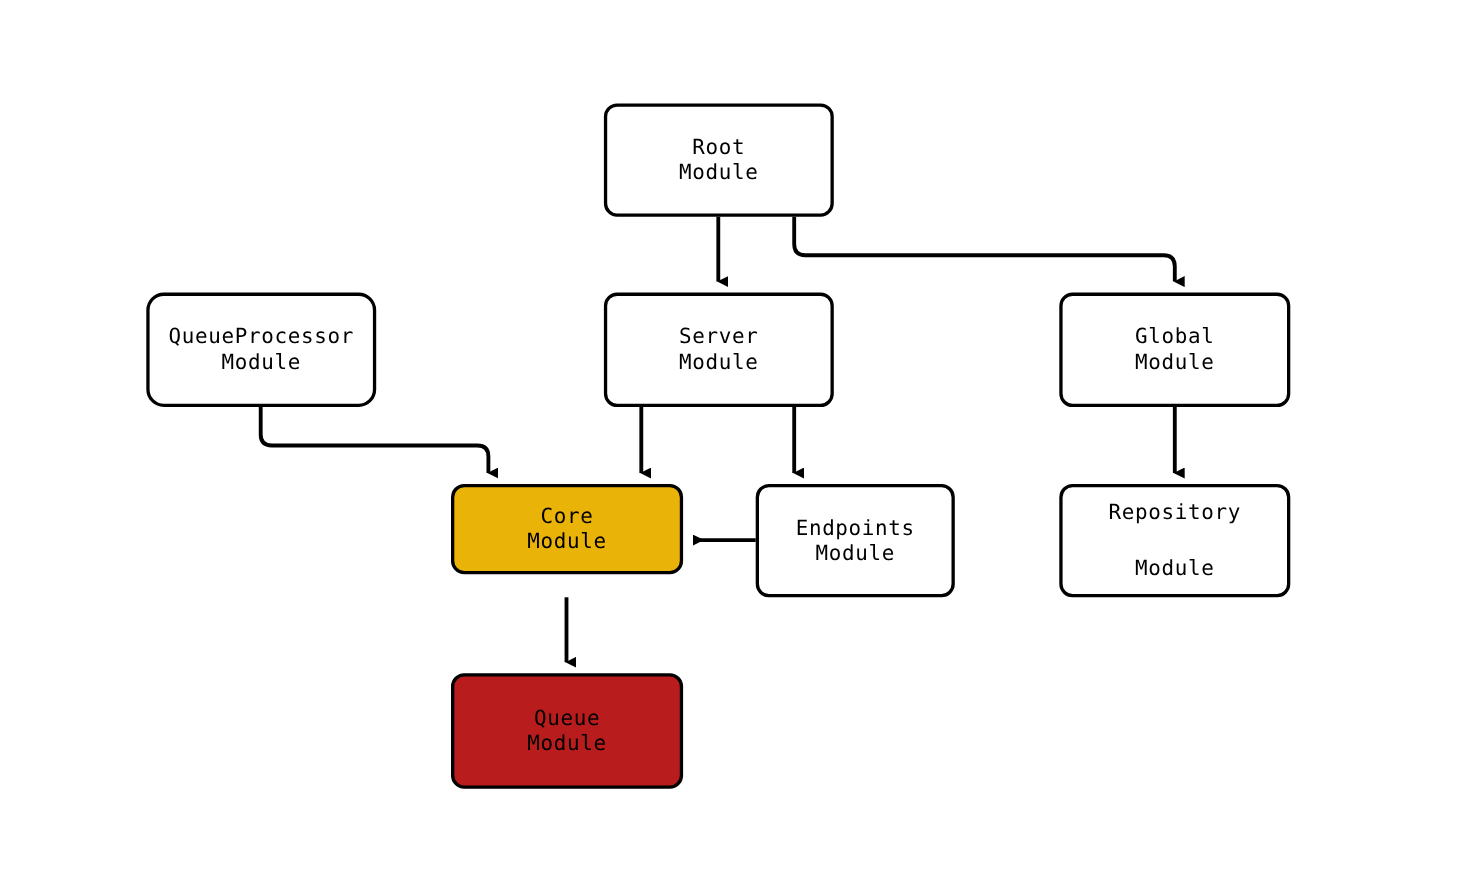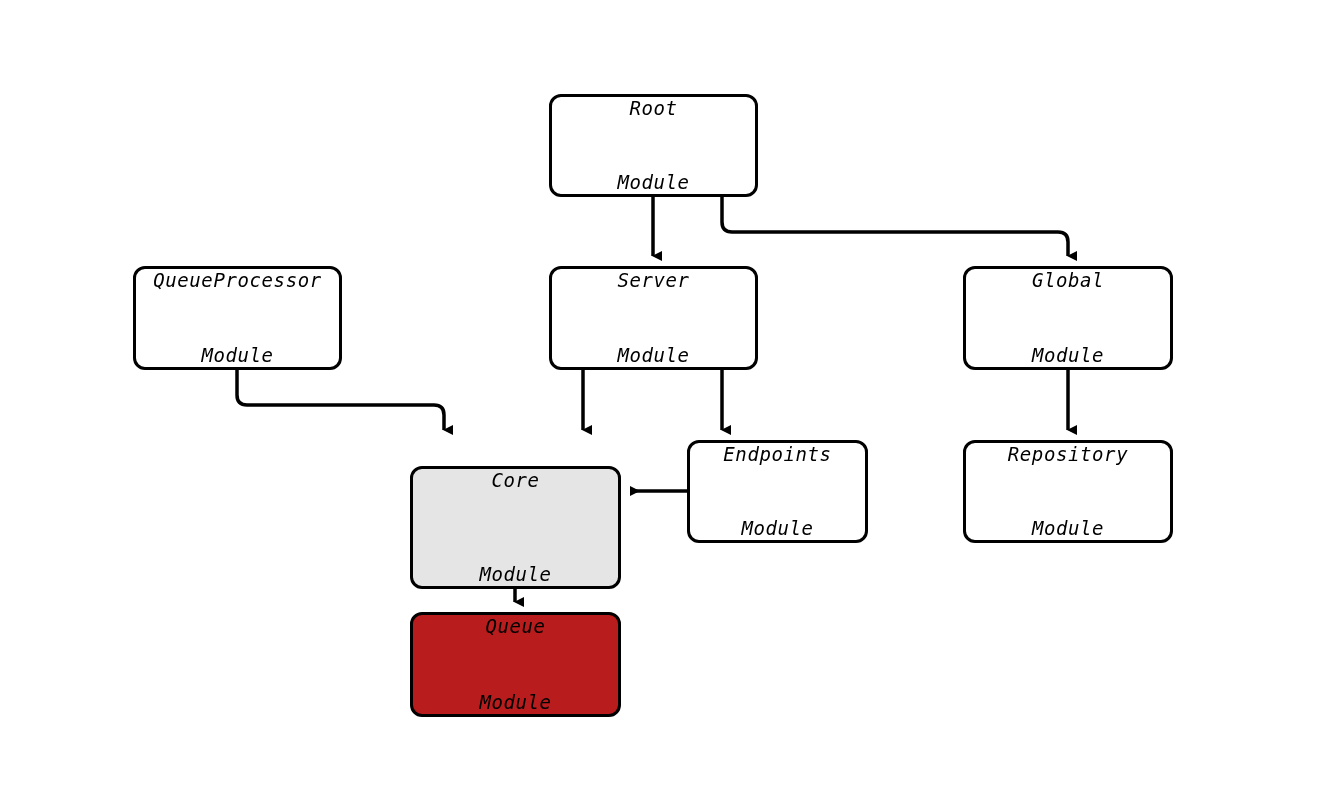--- a/index.html
+++ b/index.html
@@ -31,9 +31,8 @@
     display: flex;
     flex-direction: column;
     align-items: center;
-    justify-content: space-between;
+    justify-content: center;
     z-index: 2;
-    font-style: italic;
   }
   .node-line {
     font-size: 19px;

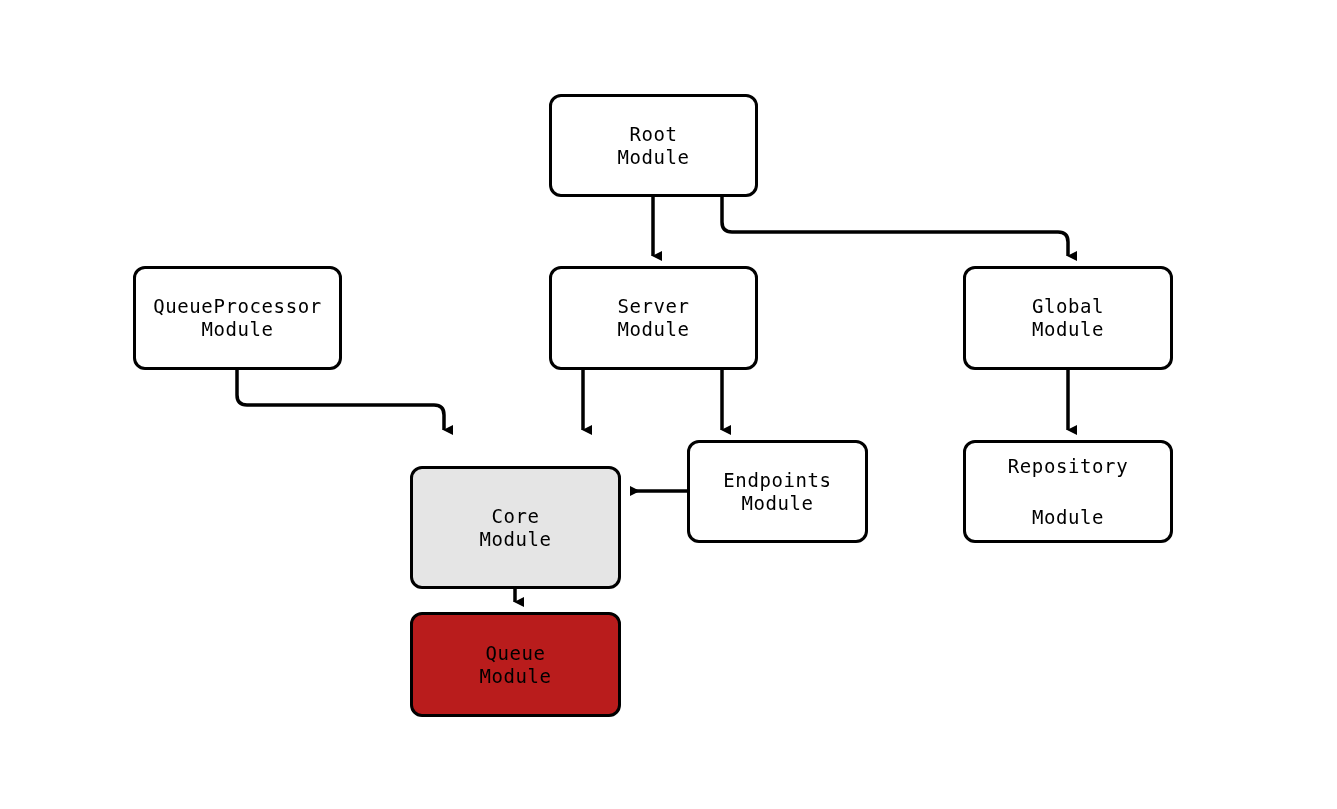--- a/index.html
+++ b/index.html
@@ -74,7 +74,7 @@
     <span class="node-line">Module</span>
   </div>
 
-  <div class="node" style="left: 133px; top: 266px; width: 209px; height: 104px; border-color: rgb(0, 0, 0); background: rgb(255, 255, 255);">
+  <div class="node" style="left: 133px; top: 266px; width: 209px; height: 104px; border-color: rgb(0, 0, 0); background: rgb(255, 255, 255); border-radius: 16px;">
     <span class="node-line">QueueProcessor</span>
     <span class="node-line">Module</span>
   </div>

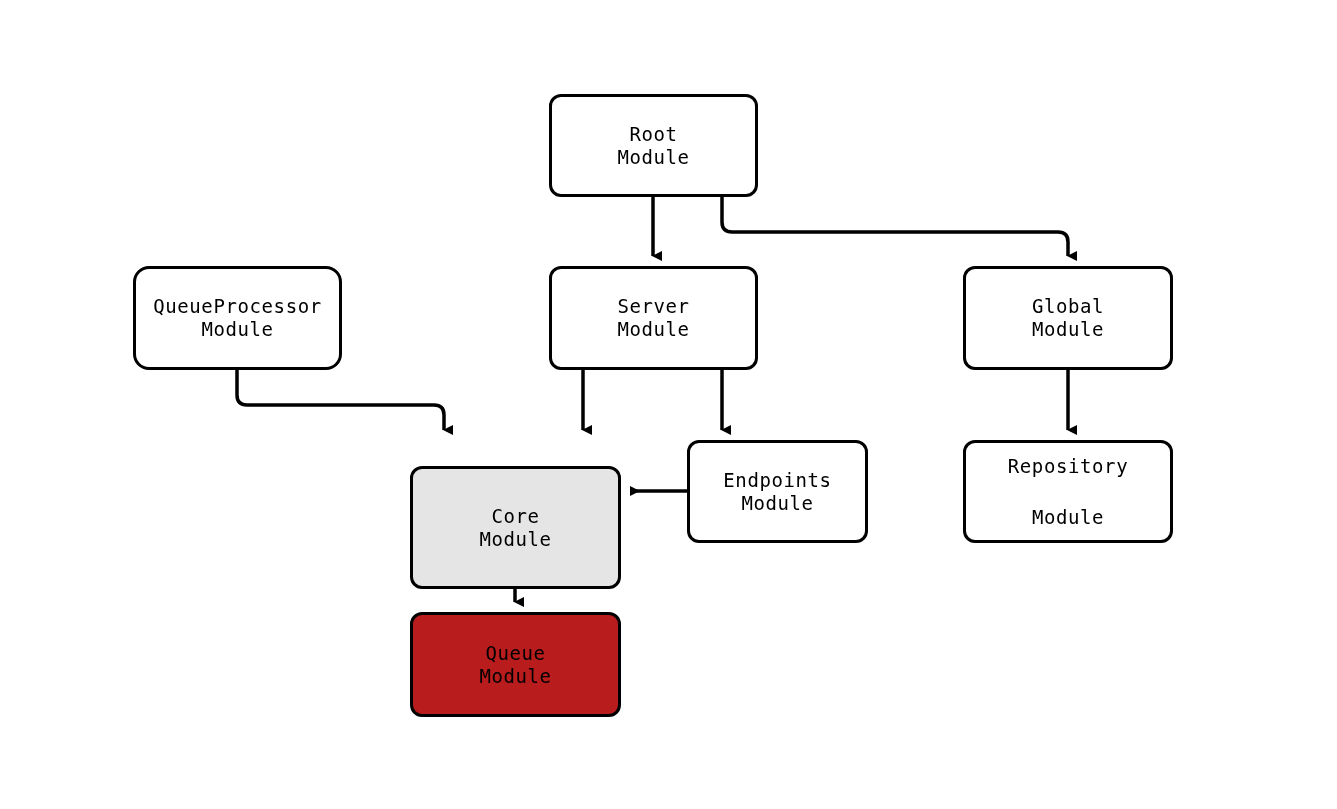--- a/index.html
+++ b/index.html
@@ -89,7 +89,7 @@
     <span class="node-line">Module</span>
   </div>
 
-  <div class="node" style="left: 410px; top: 466px; width: 211px; height: 123px; border-color: rgb(0, 0, 0); background: #e5e5e5;">
+  <div class="node" style="left: 410px; top: 440px; width: 211px; height: 82px; border-color: rgb(0, 0, 0); background: #eab308;">
     <span class="node-line">Core</span>
     <span class="node-line">Module</span>
   </div>

